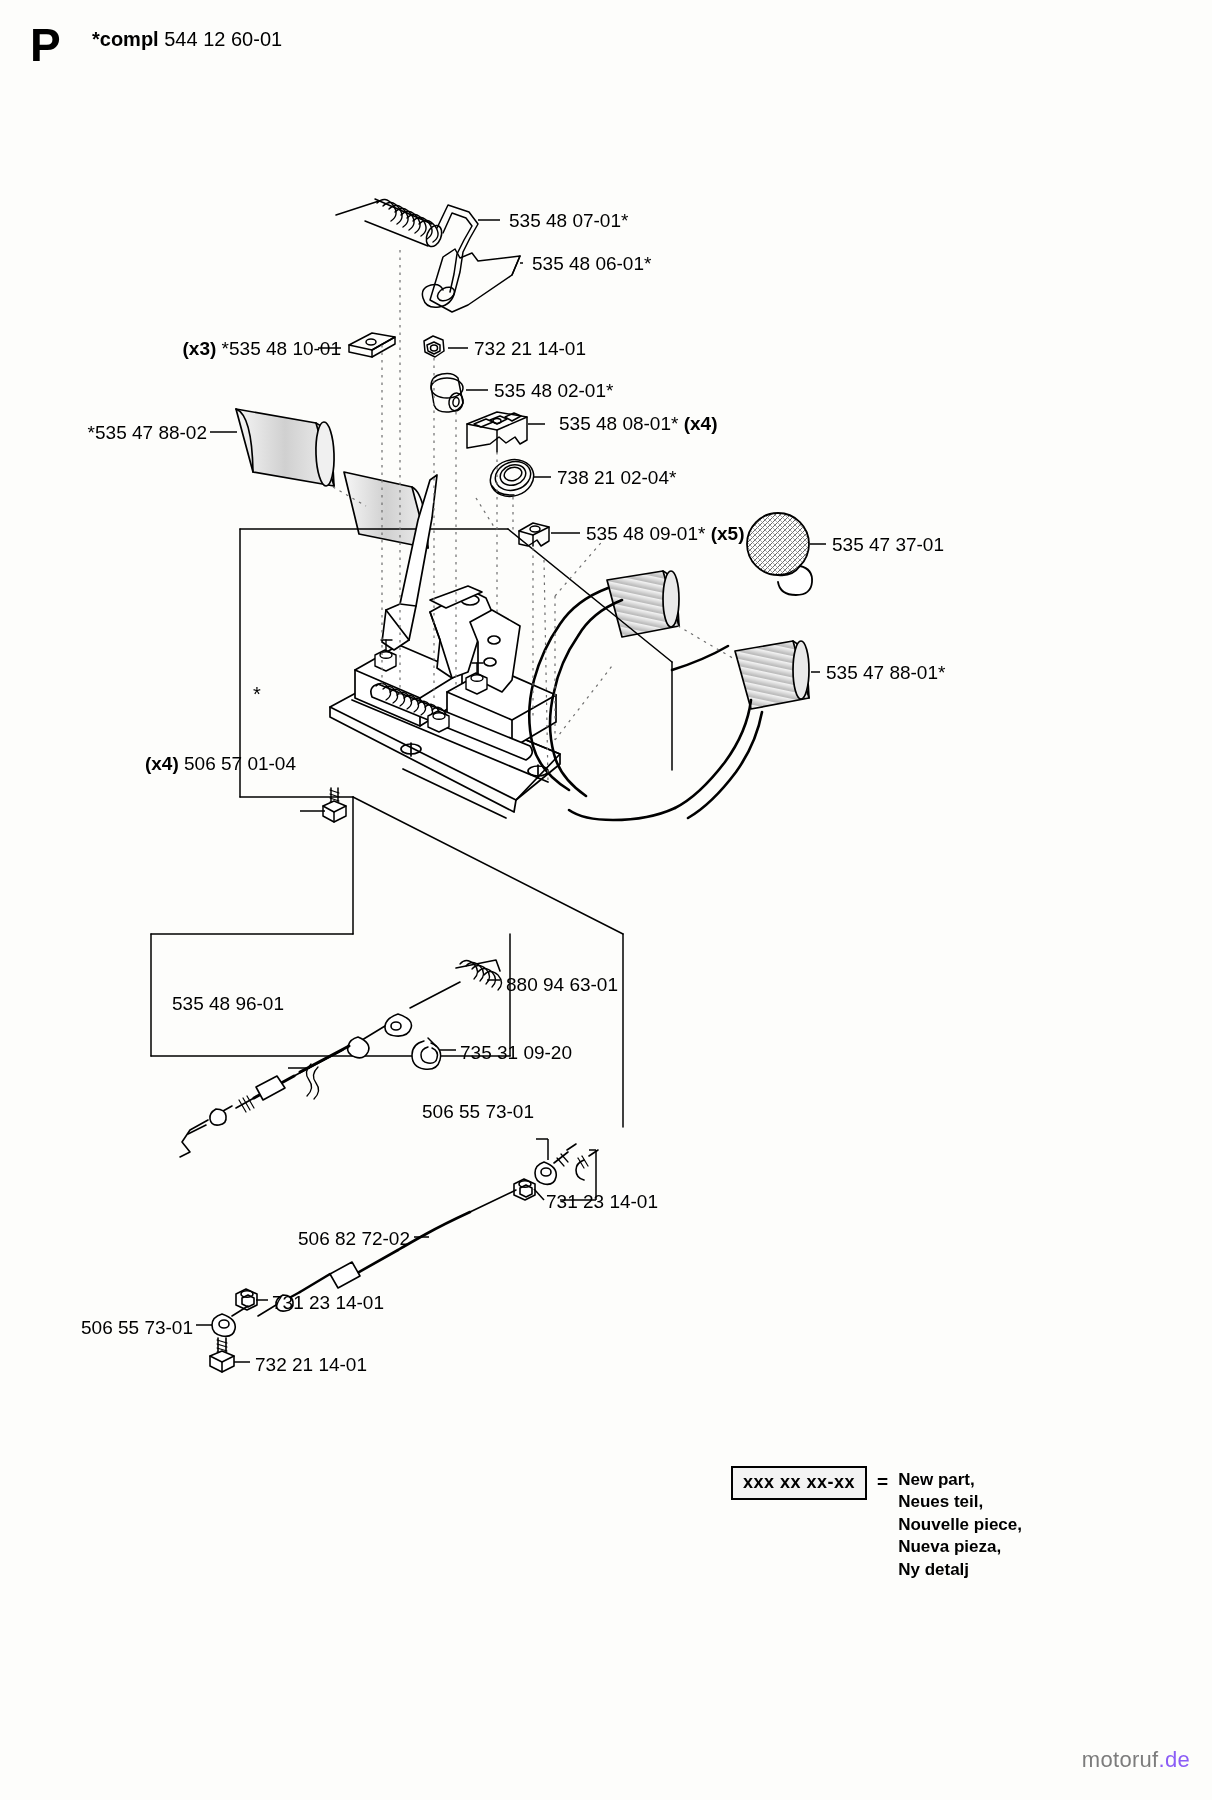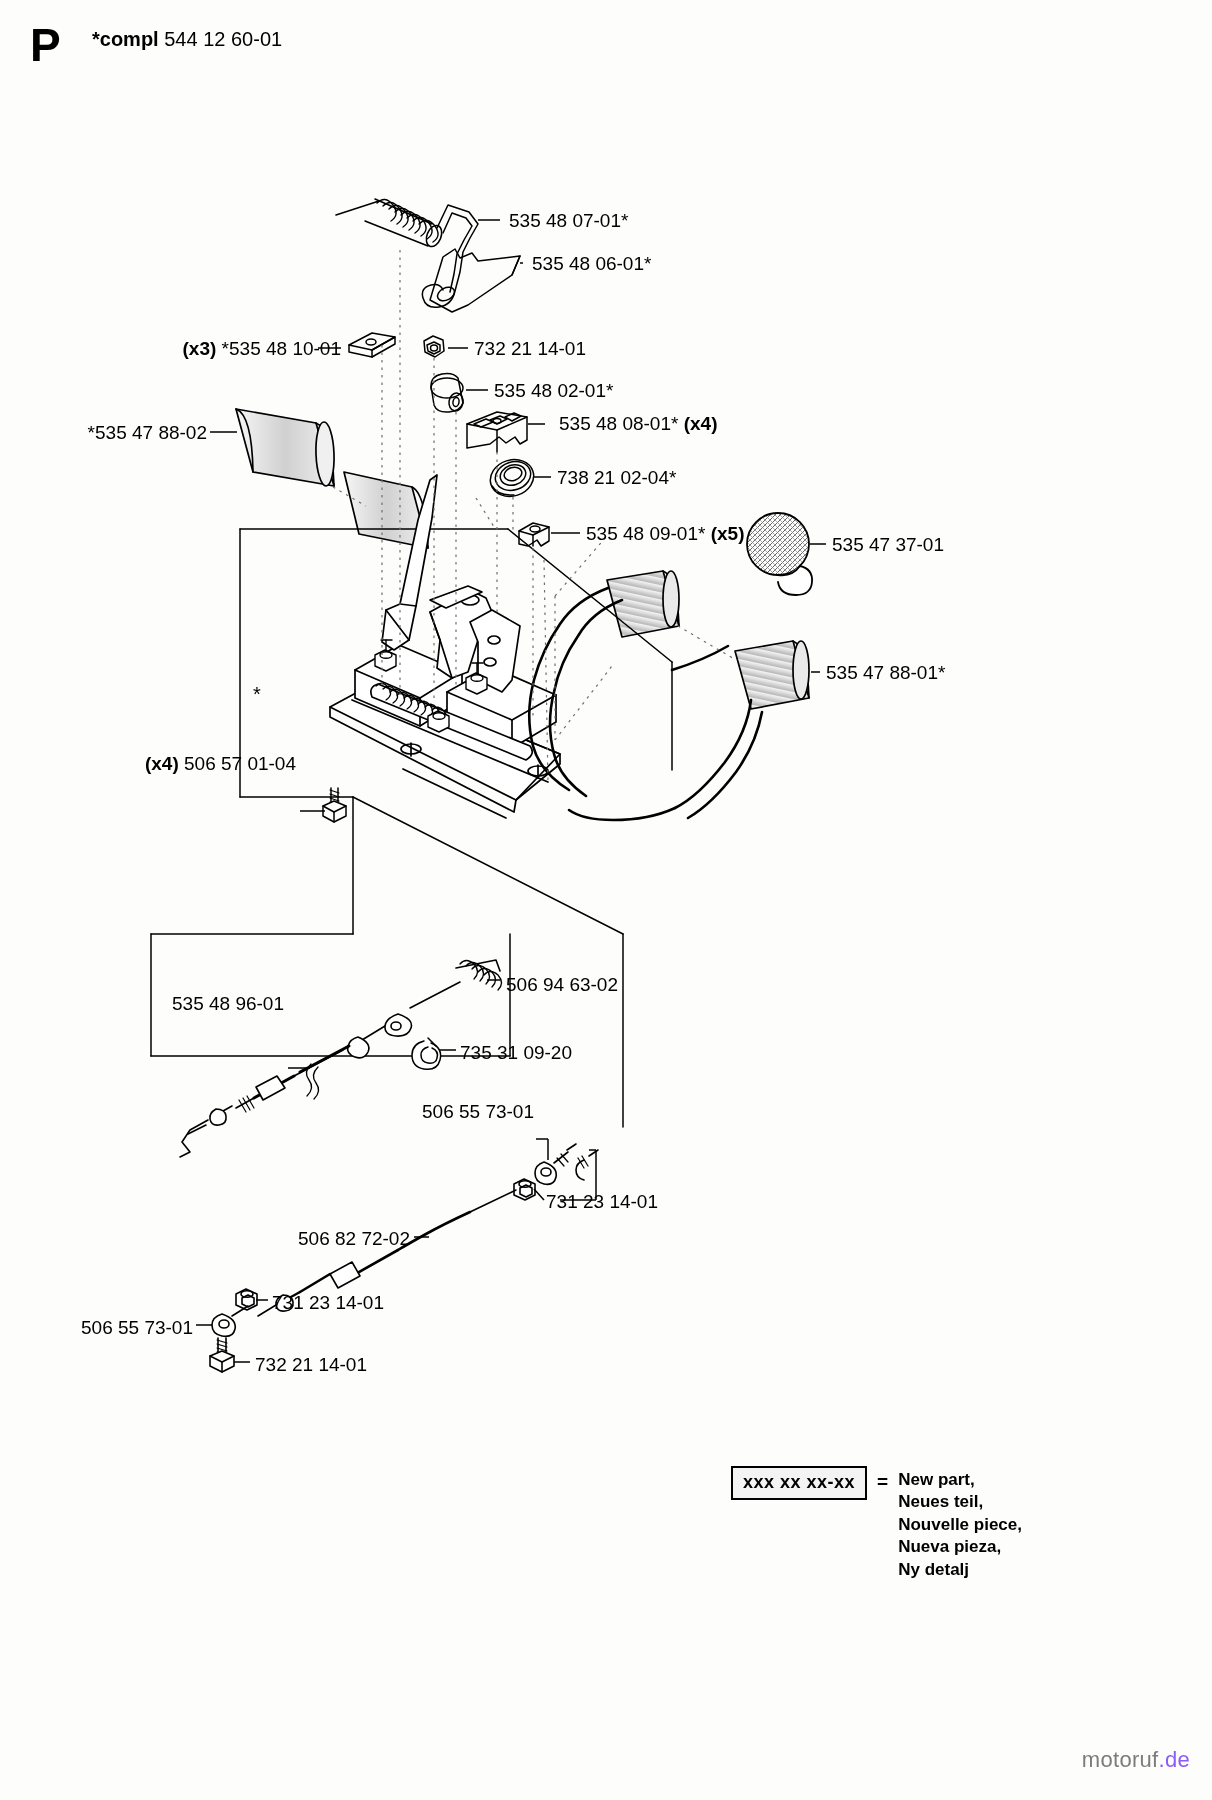--- a/index.html
+++ b/index.html
@@ -455,7 +455,7 @@
 
   <div class="lbl r" style="left:296px;top:754px;"><b>(x4)</b> <span>506 57 01-04</span></div>
 
-  <div class="lbl" style="left:506px;top:975px;">506 94 63-02</div>
+  <div class="lbl" style="left:506px;top:975px;">880 94 63-01</div>
   <div class="lbl r" style="left:284px;top:994px;">535 48 96-01</div>
   <div class="lbl" style="left:460px;top:1043px;">735 31 09-20</div>
 

